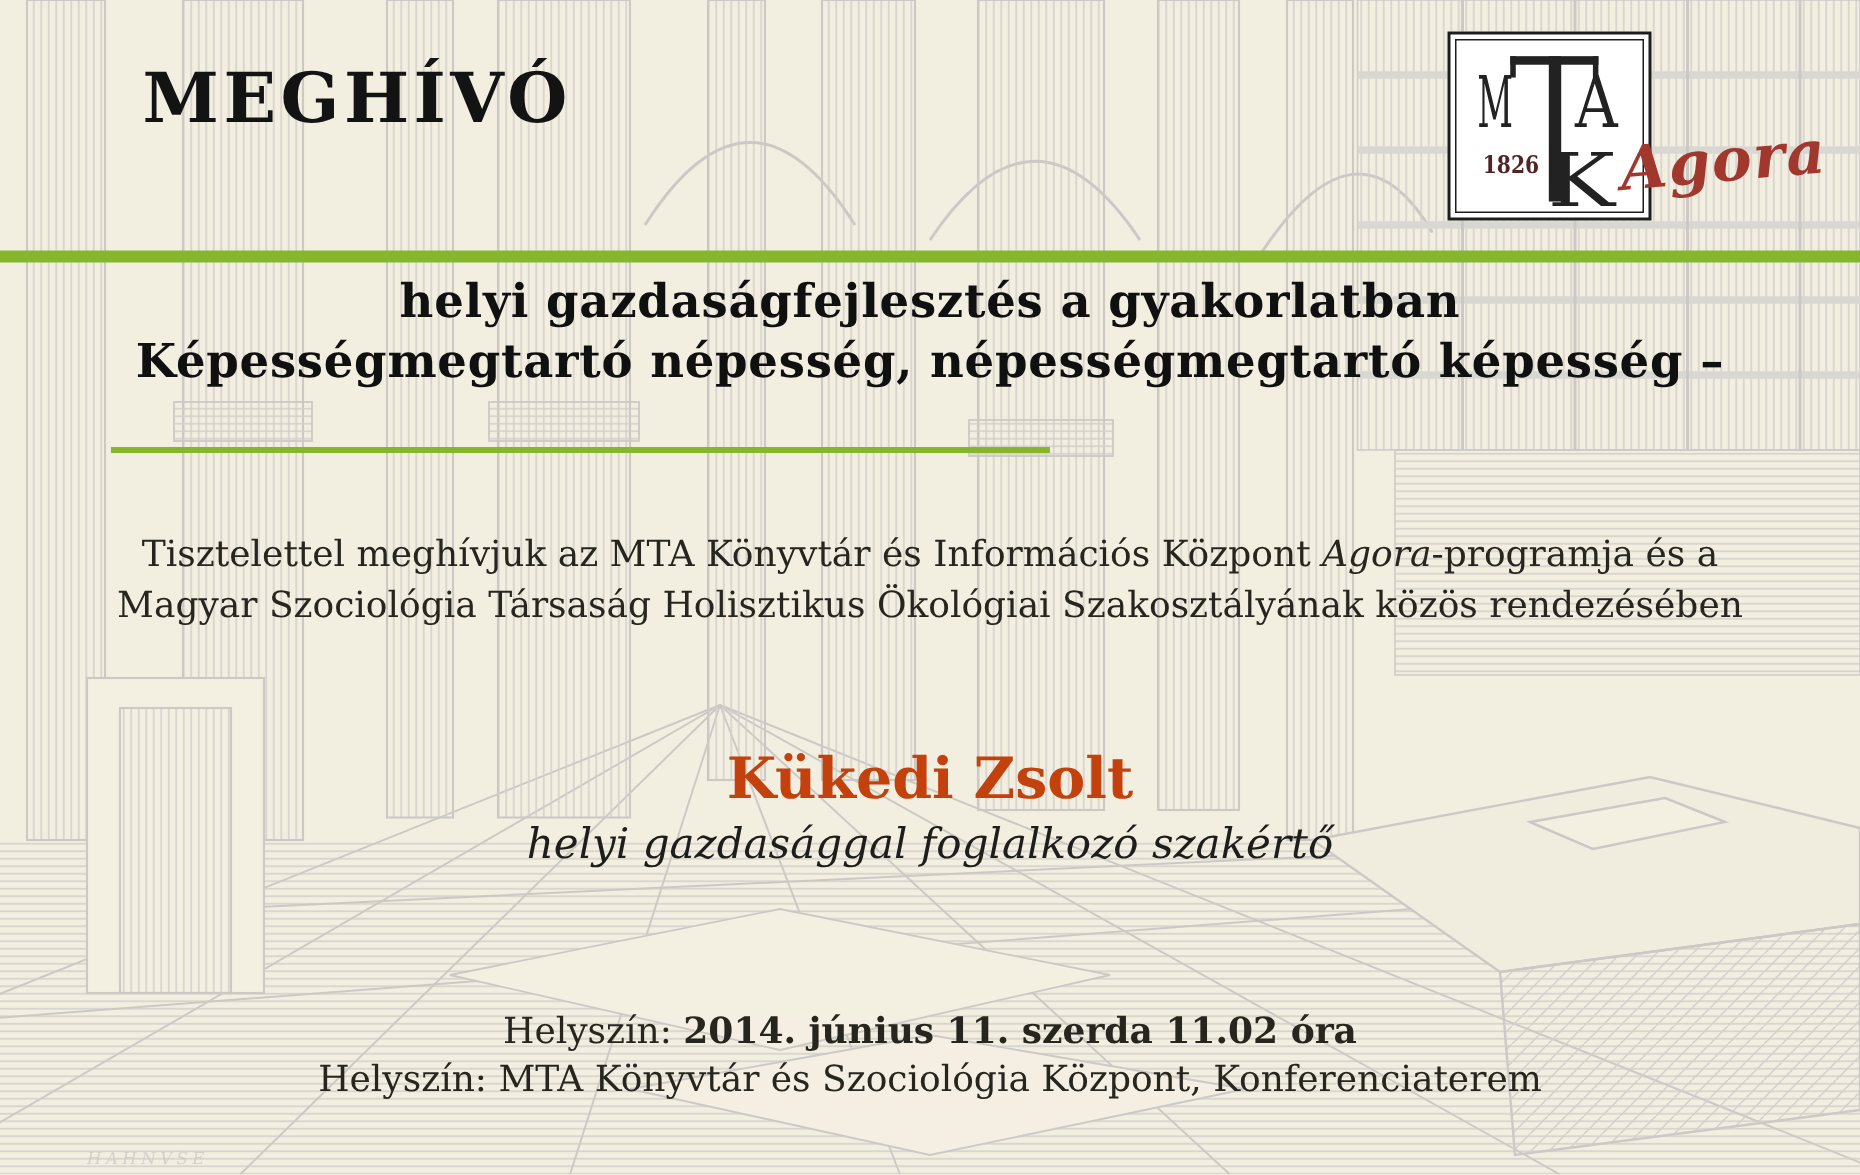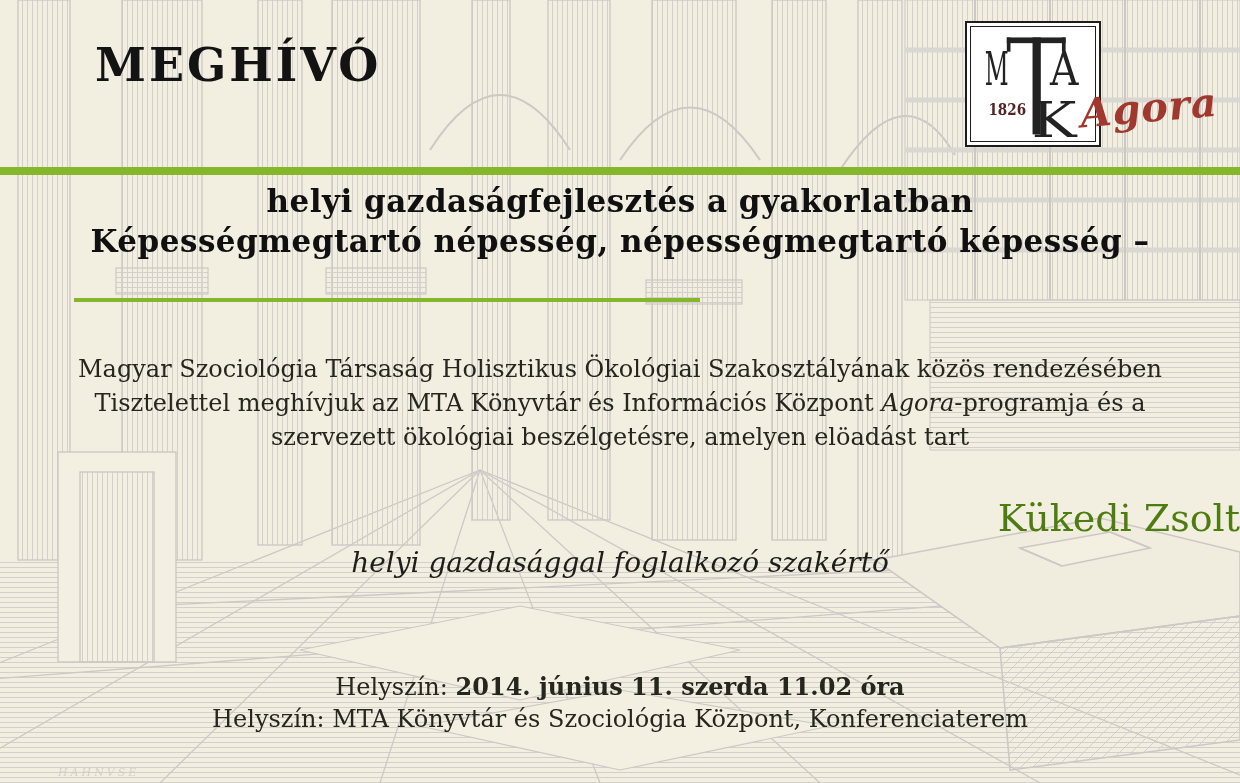--- a/index.html
+++ b/index.html
@@ -172,8 +172,8 @@
     <div class="green-line-2"></div>
 
     <div class="body-text">
+      <div><span>Tisztelettel meghívjuk az MTA Könyvtár és Információs Központ </span><em>Agora</em><span>-programja és a</span></div>
       <div>Magyar Szociológia Társaság Holisztikus Ökológiai Szakosztályának közös rendezésében</div>
-      <div><span>Tisztelettel meghívjuk az MTA Könyvtár és Információs Központ </span><em>Agora</em><span>-programja és a</span></div>
       <div>szervezett ökológiai beszélgetésre, amelyen elöadást tart</div>
     </div>
 

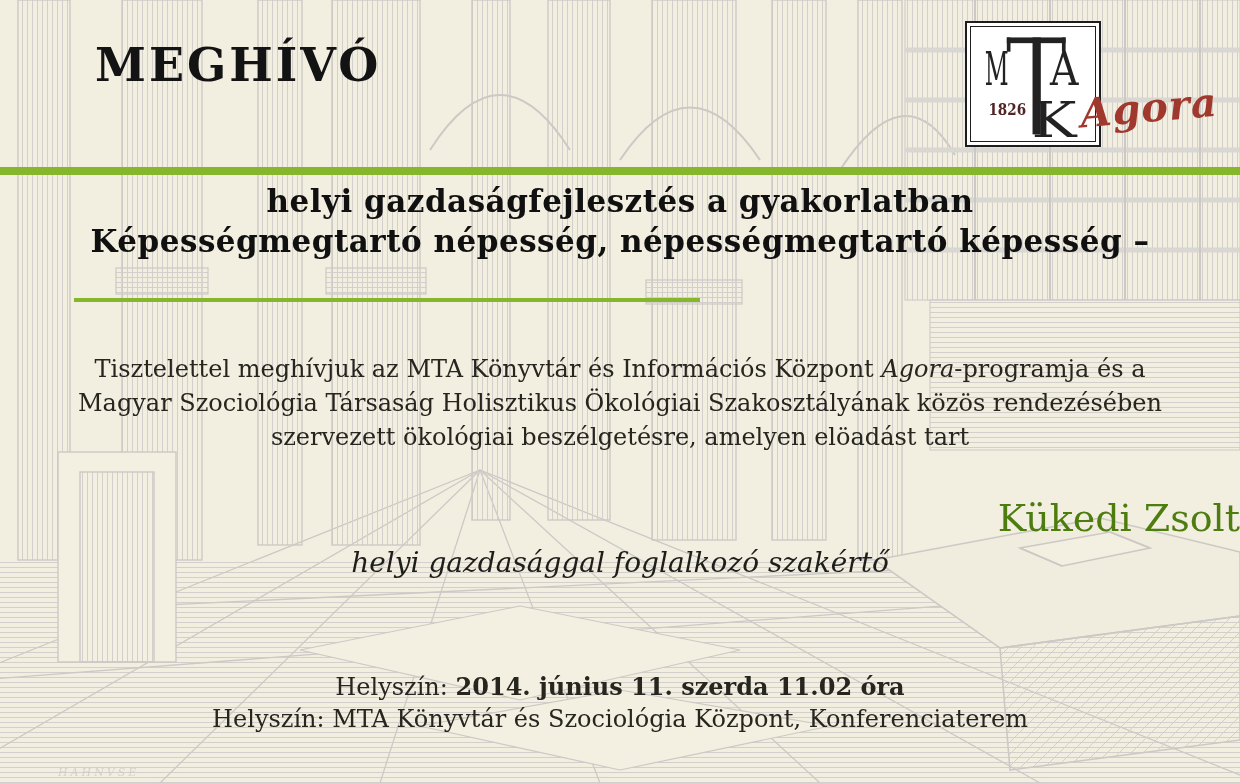--- a/index.html
+++ b/index.html
@@ -174,7 +174,6 @@
     <div class="body-text">
       <div><span>Tisztelettel meghívjuk az MTA Könyvtár és Információs Központ </span><em>Agora</em><span>-programja és a</span></div>
       <div>Magyar Szociológia Társaság Holisztikus Ökológiai Szakosztályának közös rendezésében</div>
-      <div>szervezett ökológiai beszélgetésre, amelyen elöadást tart</div>
     </div>
 
     <div class="speaker-name">Kükedi Zsolt</div>

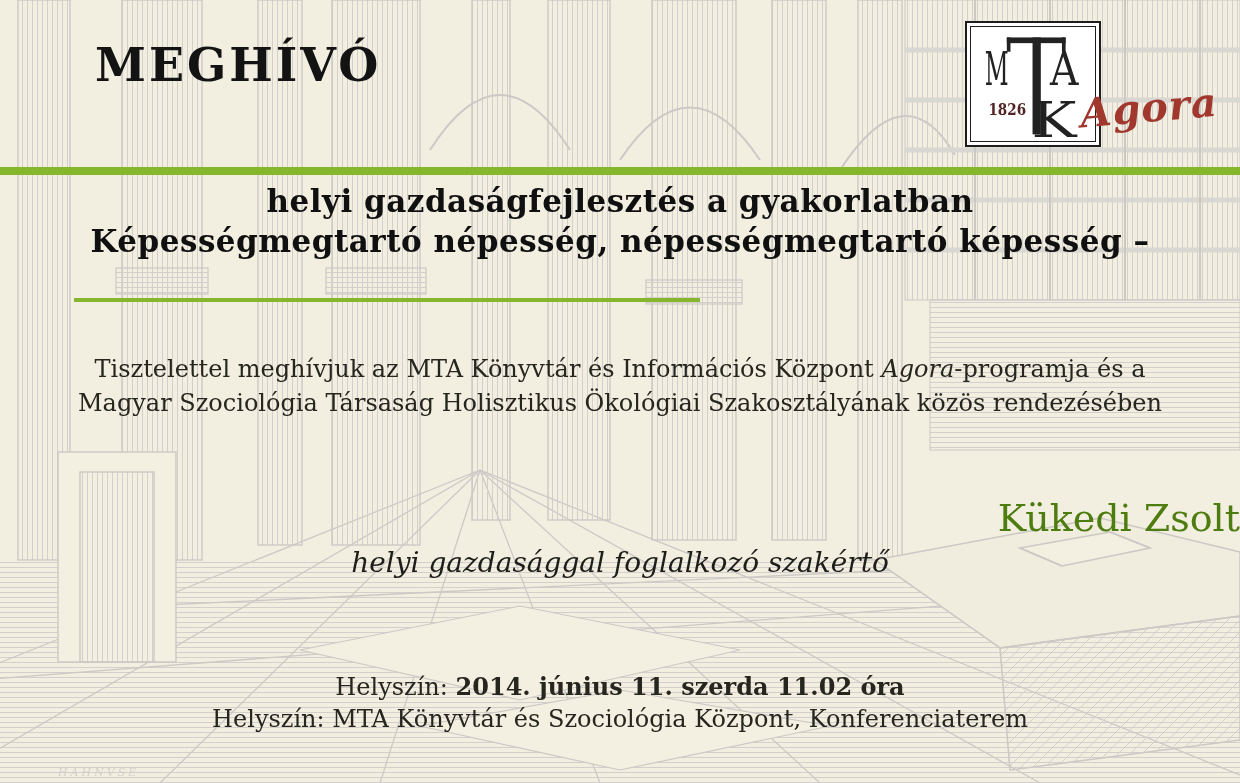--- a/index.html
+++ b/index.html
@@ -33,8 +33,8 @@
              font-size:24px;line-height:34px;color:#26261f;}
   .body-text em{font-style:italic;}
 
-  .speaker-name{position:absolute;left:0;top:496px;width:1240px;text-align:right;
-                font-size:38px;font-weight:normal;color:#4d7c0f;}
+  .speaker-name{position:absolute;left:0;top:496px;width:1240px;text-align:center;
+                font-size:38px;font-weight:bold;color:#c2410c;}
   .speaker-role{position:absolute;left:0;top:546px;width:1240px;text-align:center;
                 font-size:28px;font-style:italic;color:#1d1d19;}
 

